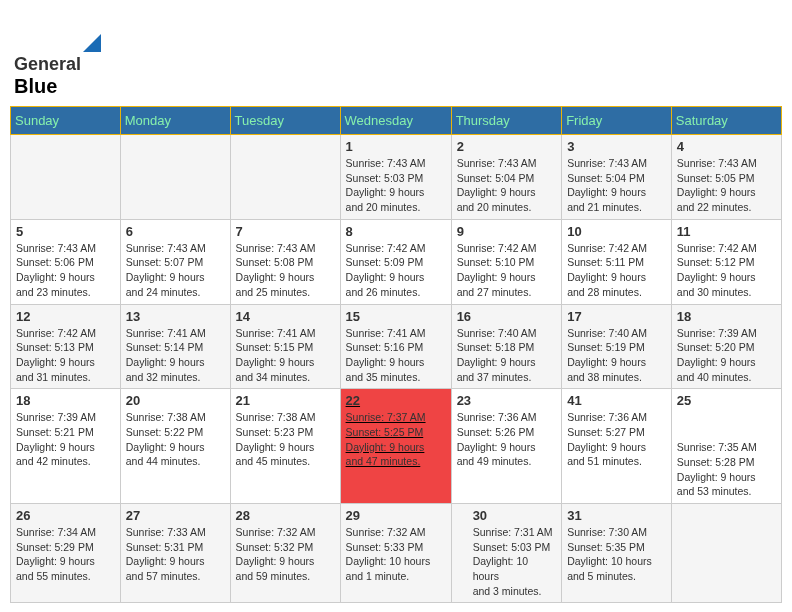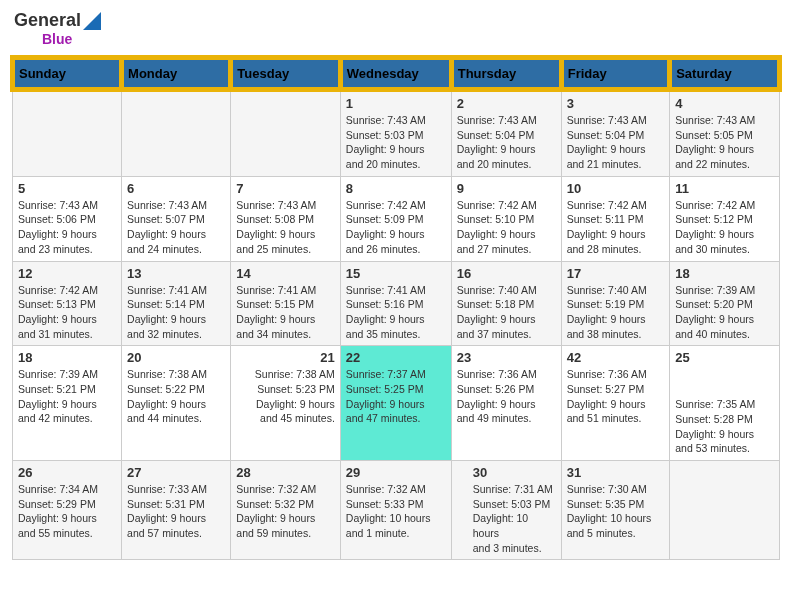--- a/index.html
+++ b/index.html
@@ -26,6 +26,7 @@
       font-size: 18px;
       font-weight: bold;
       color: #333;
+      margin-top: 44px;
     }
     .logo-blue {
       font-size: 14px;

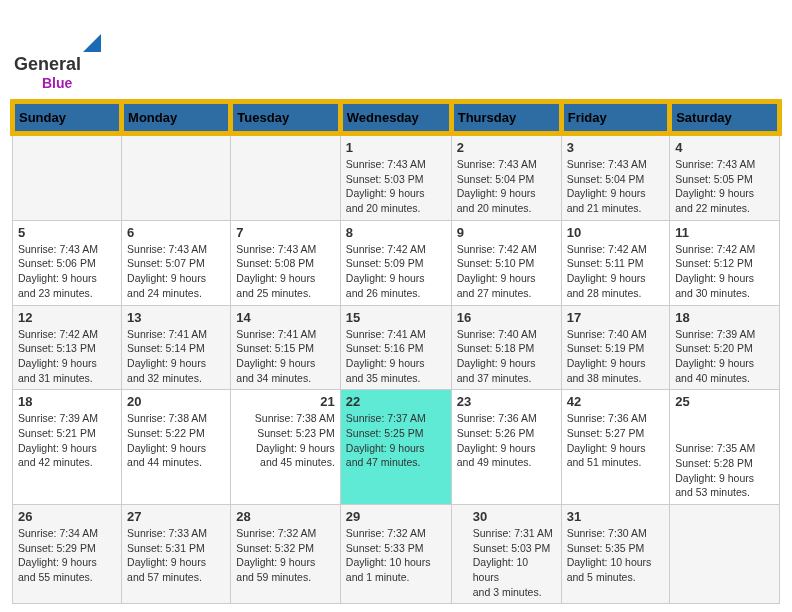--- a/index.html
+++ b/index.html
@@ -29,10 +29,9 @@
       margin-top: 44px;
     }
     .logo-blue {
-      font-size: 14px;
-      font-weight: bold;
-      color: #a21caf;
-      margin-left: 28px;
+      font-size: 20px;
+      font-weight: bold;
+      color: #000000;
     }
     .logo-row {
       display: flex;

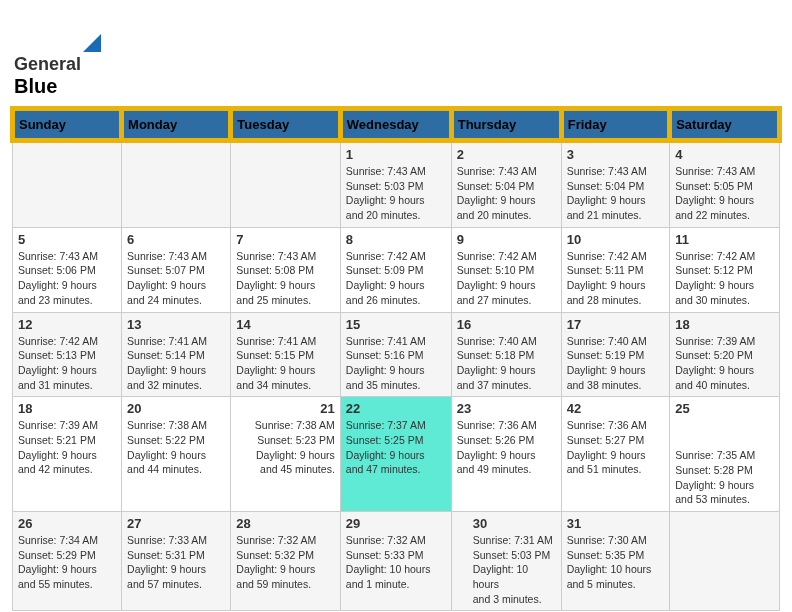--- a/index.html
+++ b/index.html
@@ -56,11 +56,11 @@
     }
     .calendar th {
       background-color: #2e6da4;
-      color: #000000;
+      color: #86efac;
       font-size: 13px;
-      font-weight: bold;
+      font-weight: normal;
       padding: 6px 4px;
-      border: 5px solid #eab308;
+      border: 1px solid #eab308;
       text-align: left;
     }
     .calendar td {

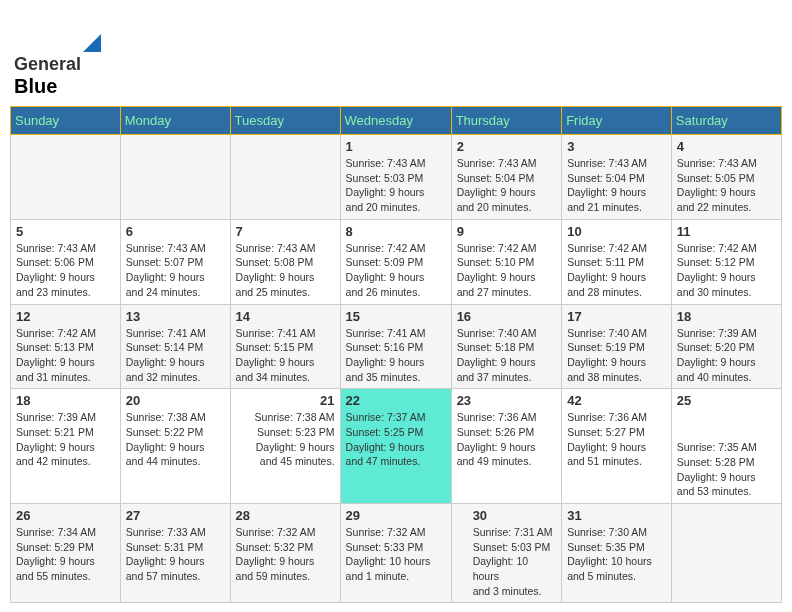--- a/index.html
+++ b/index.html
@@ -275,7 +275,7 @@
 Daylight: 9 hours
 and 44 minutes.</div>
         </td>
-        <td style="background-color: rgb(255, 255, 255); text-align: right;">
+        <td style="background-color: rgb(255, 255, 255);">
           <span class="day-num">21</span>
           <div class="day-info" style="white-space: pre-line;">Sunrise: 7:38 AM
 Sunset: 5:23 PM

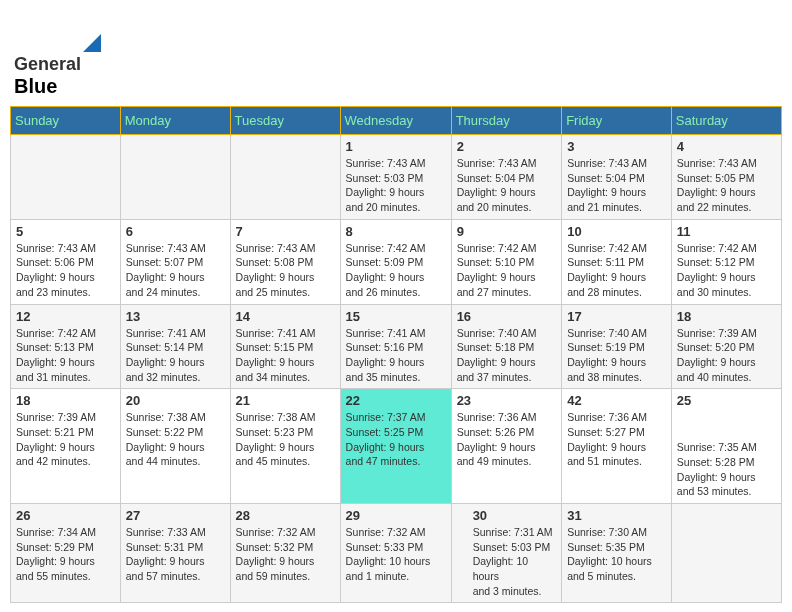--- a/index.html
+++ b/index.html
@@ -282,7 +282,7 @@
 Daylight: 9 hours
 and 45 minutes.</div>
         </td>
-        <td style="background-color: #5eead4;">
+        <td style="background-color: #ef4444; text-decoration: underline;">
           <span class="day-num">22</span>
           <div class="day-info" style="white-space: pre-line;">Sunrise: 7:37 AM
 Sunset: 5:25 PM

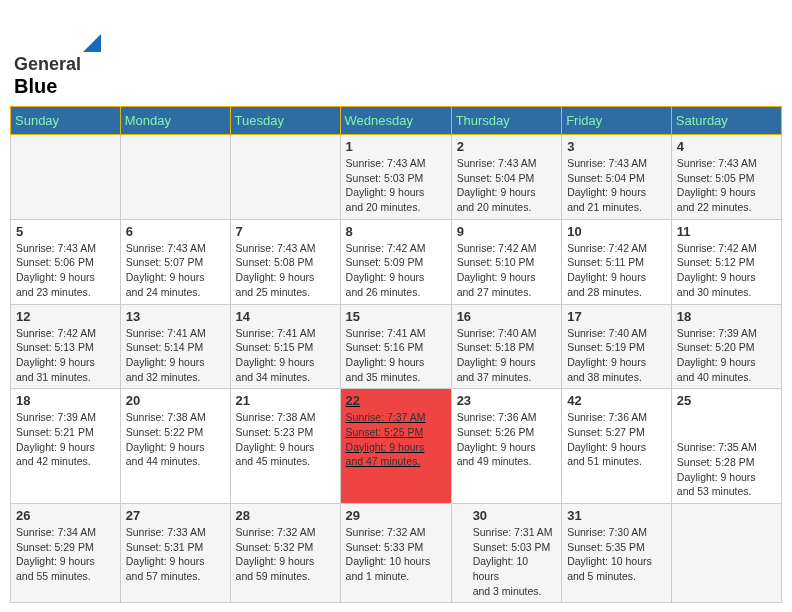--- a/index.html
+++ b/index.html
@@ -297,7 +297,7 @@
 and 49 minutes.</div>
         </td>
         <td style="background-color: rgb(255, 255, 255);">
-          <span class="day-num">42</span>
+          <span class="day-num">41</span>
           <div class="day-info" style="white-space: pre-line;">Sunrise: 7:36 AM
 Sunset: 5:27 PM
 Daylight: 9 hours

